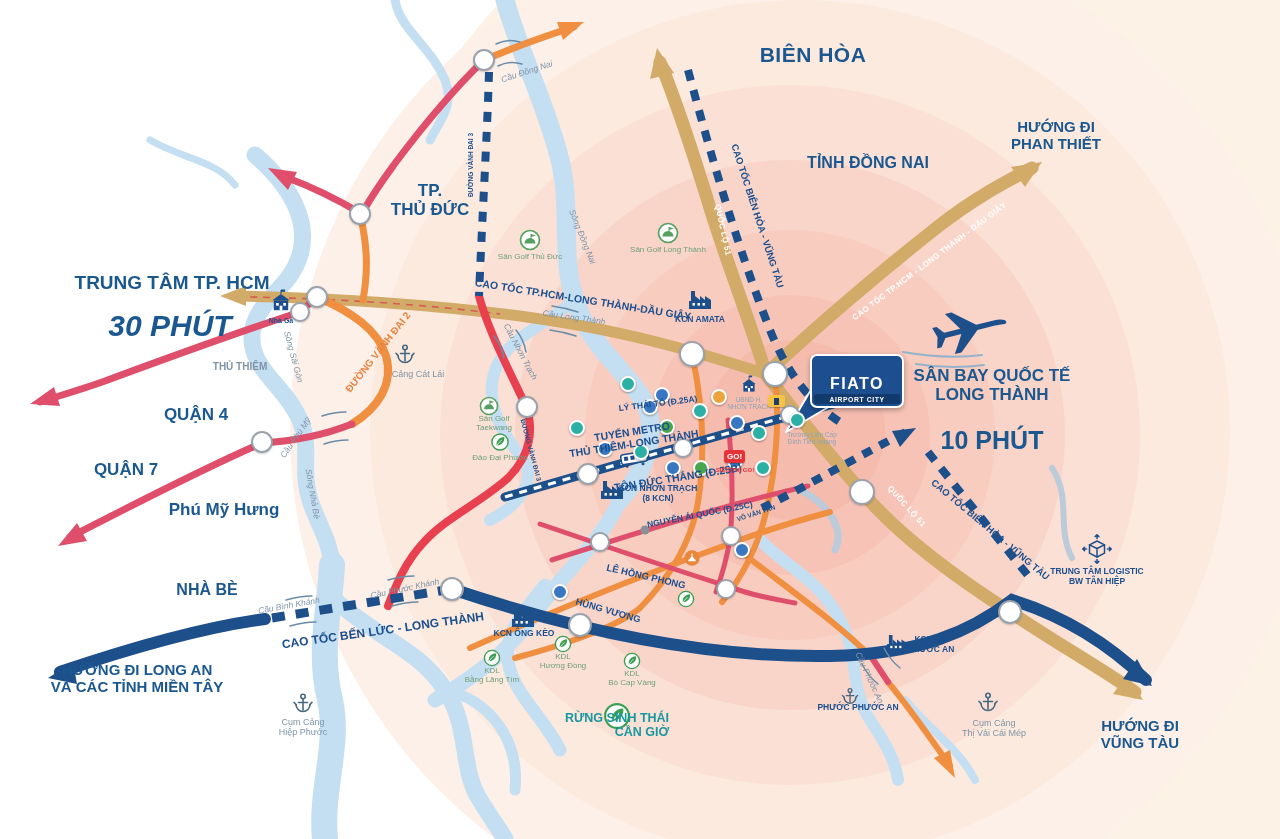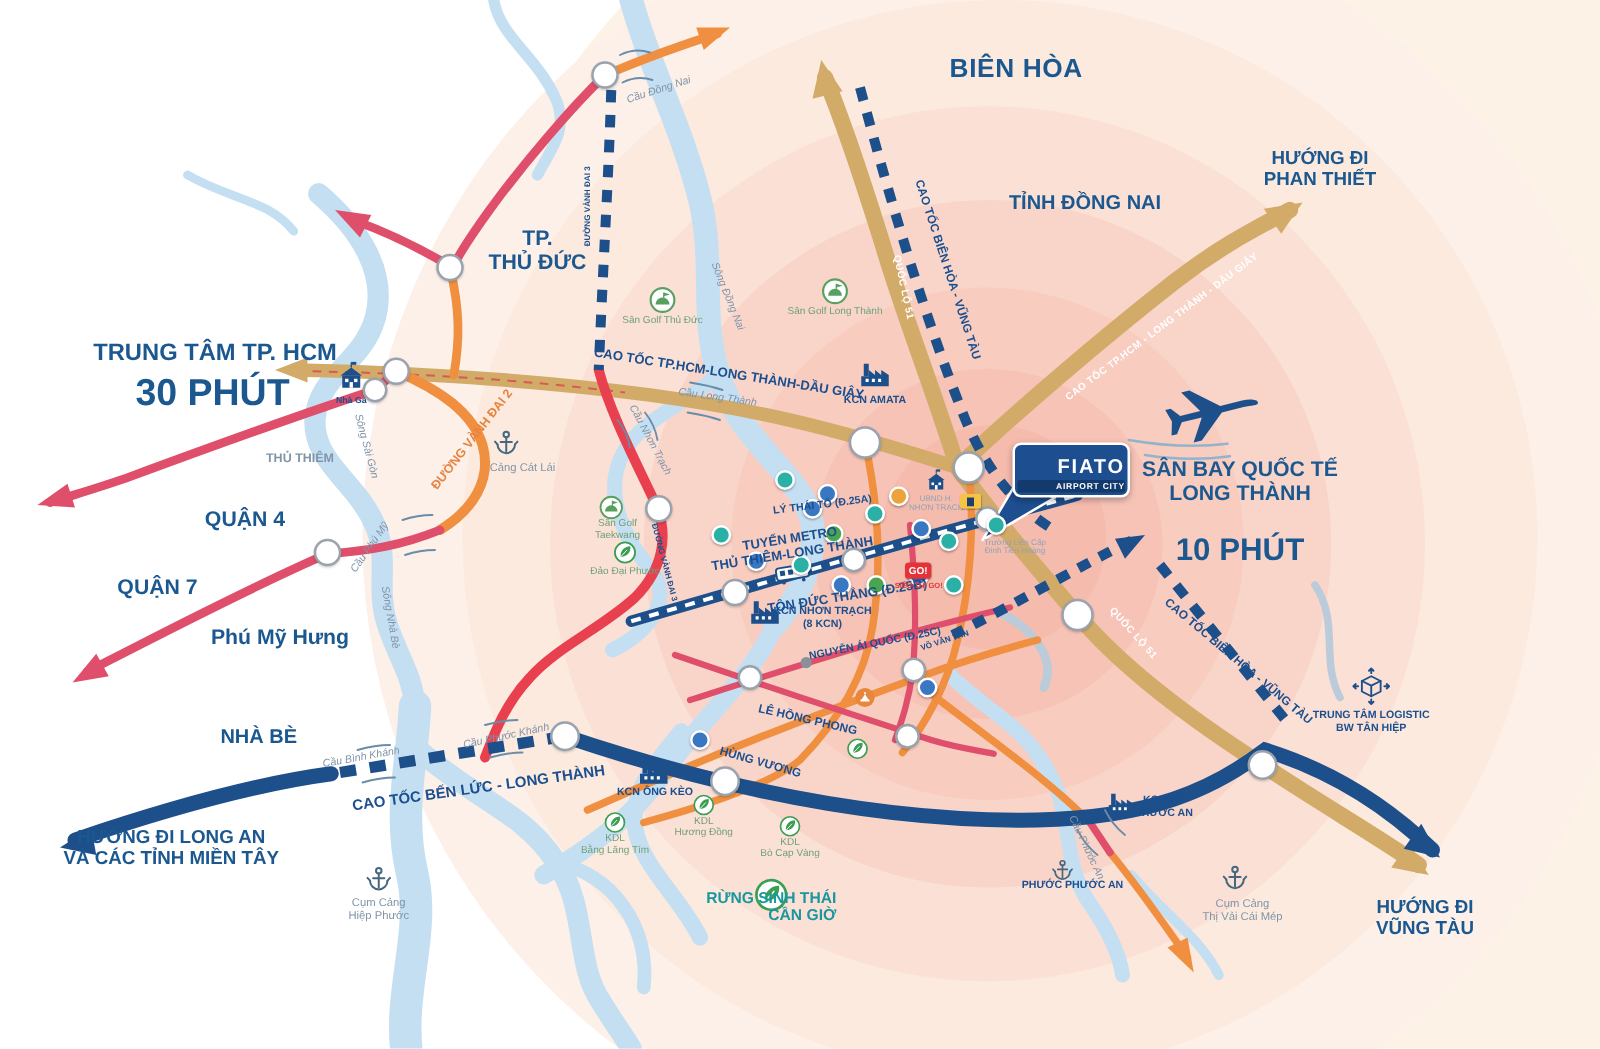--- a/index.html
+++ b/index.html
@@ -325,7 +325,7 @@
       <div class="lb c-city" style="left: 430px; top: 200px;">TP.
 THỦ ĐỨC</div>
       <div class="lb c-hcm1" style="left: 172px; top: 283px;">TRUNG TÂM TP. HCM</div>
-      <div class="lb c-hcm2" style="left: 170px; top: 315px;">30 PHÚT</div>
+      <div class="lb c-hcm2" style="left: 170px; top: 326px; font-style: italic;">30 PHÚT</div>
       <div class="lb c-city" style="left: 196px; top: 415px;">QUẬN 4</div>
       <div class="lb c-city" style="left: 126px; top: 470px;">QUẬN 7</div>
       <div class="lb c-city" style="left: 224px; top: 510px;">Phú Mỹ Hưng</div>

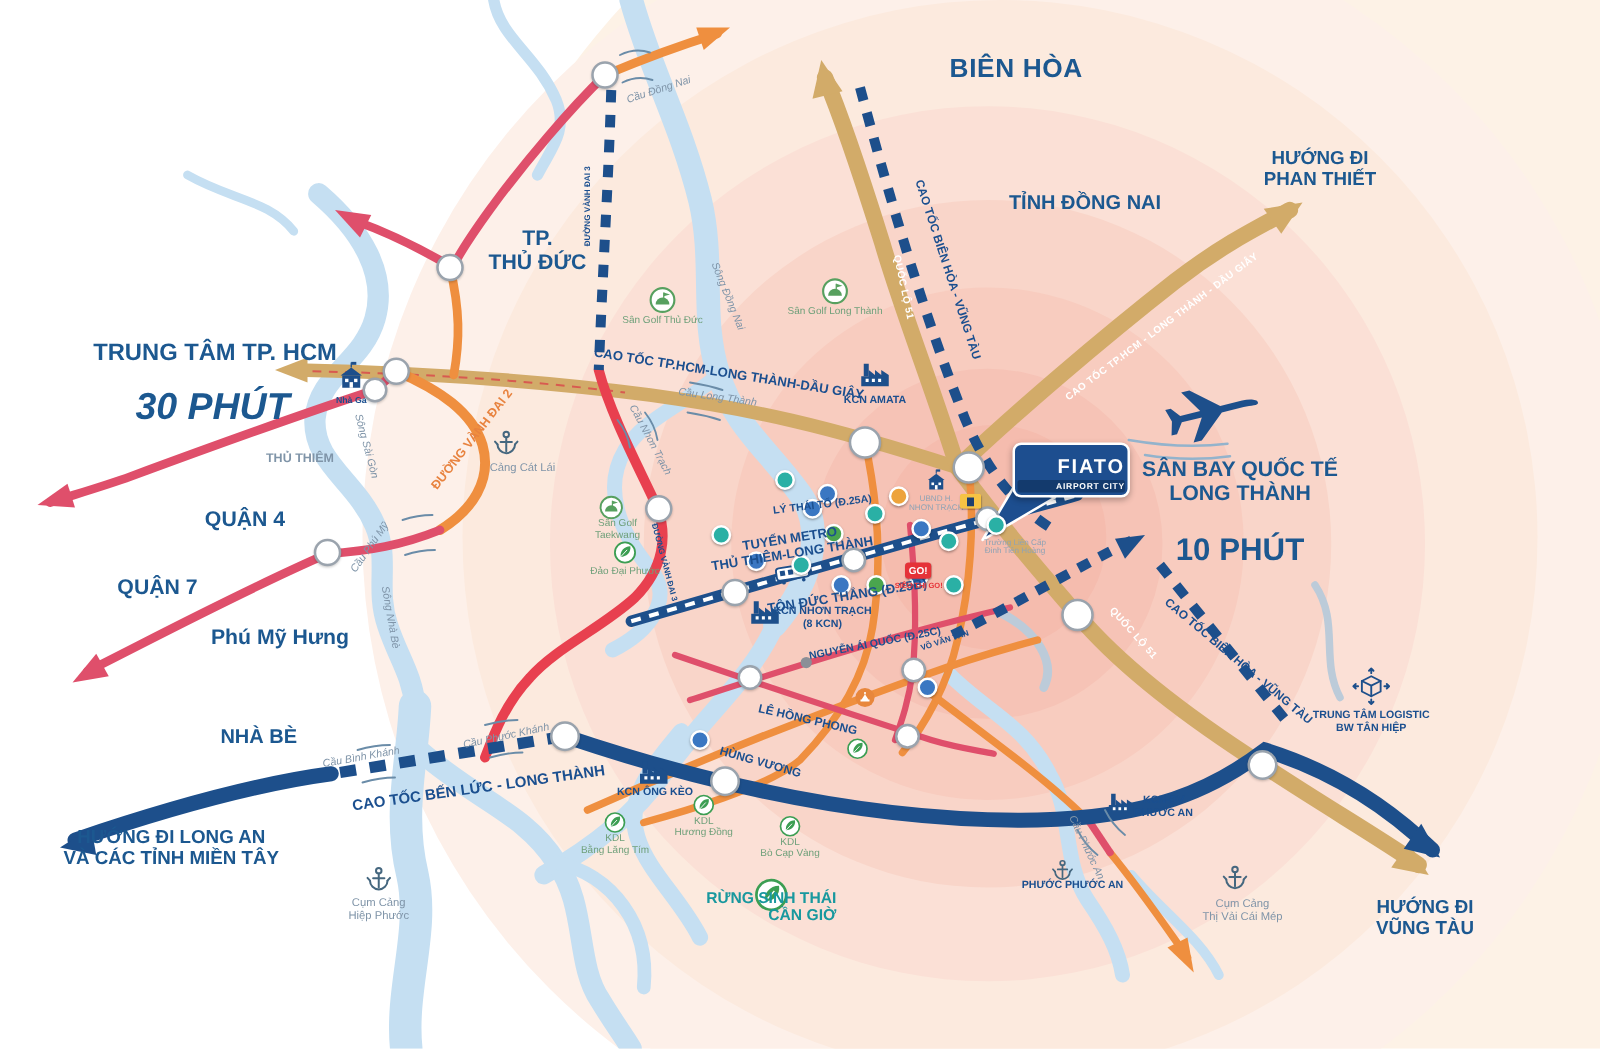--- a/index.html
+++ b/index.html
@@ -41,7 +41,7 @@
   .dotg{position:absolute;background:#8b8f97;border-radius:50%;transform:translate(-50%,-50%);}
   
   .fiato{position:absolute;left:810px;top:354px;width:86px;background:#1d4e8f;border:2px solid #fff;
-         border-radius:7px;box-shadow:0 2px 5px rgba(0,0,0,.3);text-align:right;padding:10px 2px 2px;}
+         border-radius:7px;box-shadow:0 2px 5px rgba(0,0,0,.3);text-align:center;padding:20px 2px 2px;}
   .fiato-top{color:#fff;font-weight:bold;font-size:16px;letter-spacing:1.5px;line-height:1;}
   .fiato-sub{margin-top:2px;background:#133a6d;color:#fff;font-weight:bold;font-size:6.8px;
              letter-spacing:.6px;border-radius:2px;padding:1.5px 0;}

